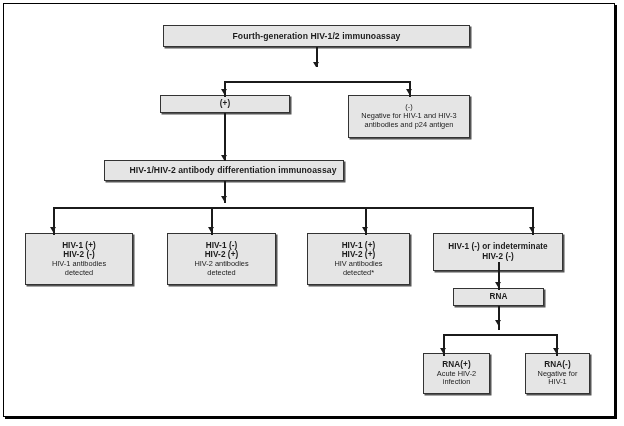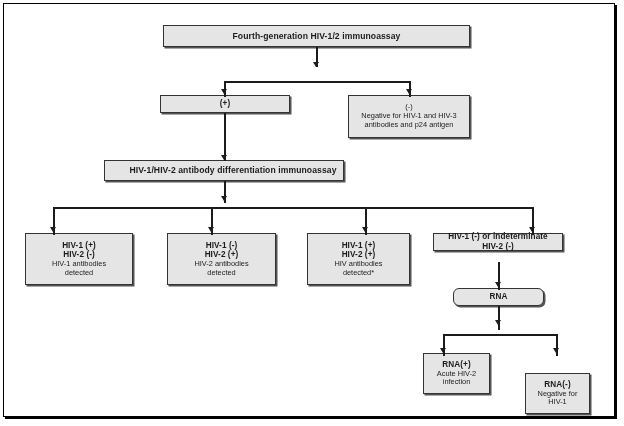--- a/index.html
+++ b/index.html
@@ -117,7 +117,7 @@
     <div class="sub">detected*</div>
   </div>
 
-  <div class="node" style="left:433px; top:233px; width:130px; height:18px;">
+  <div class="node" style="left:433px; top:233px; width:130px; height:38px;">
     <div class="ttl">HIV-1 (-) or indeterminate</div>
     <div class="ttl">HIV-2 (-)</div>
   </div>

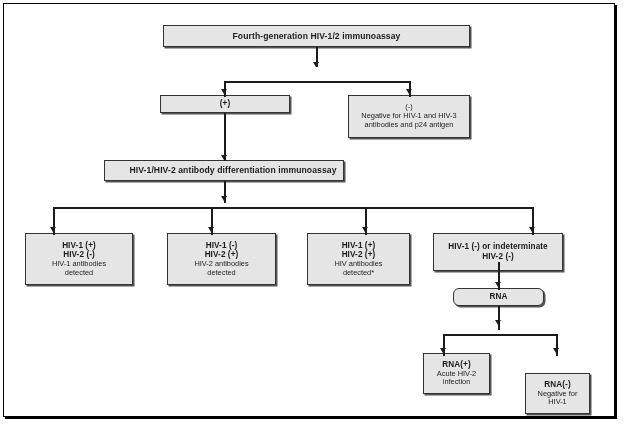--- a/index.html
+++ b/index.html
@@ -122,7 +122,7 @@
     <div class="ttl">HIV-2 (-)</div>
   </div>
 
-  <div class="node" style="left:453px; top:288px; width:91px; height:18px;border-radius:6px;">
+  <div class="node" style="left:453px; top:288px; width:91px; height:18px;">
     <div class="ttl">RNA</div>
   </div>
 

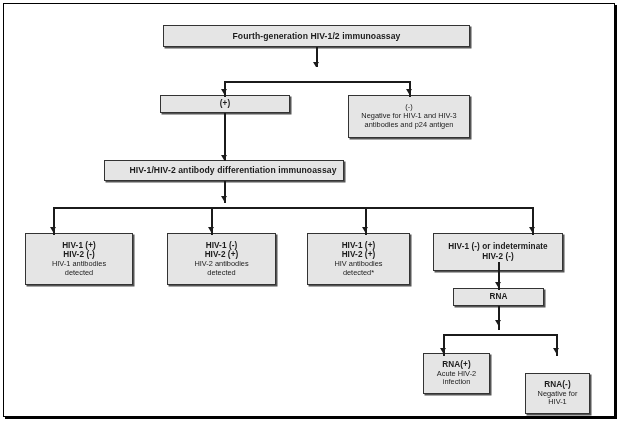--- a/index.html
+++ b/index.html
@@ -132,7 +132,7 @@
     <div class="sub">infection</div>
   </div>
 
-  <div class="node" style="left:525px; top:353px; width:65px; height:41px;margin-top:20px;">
+  <div class="node" style="left:525px; top:353px; width:65px; height:41px;">
     <div class="ttl">RNA(-)</div>
     <div class="sub">Negative for</div>
     <div class="sub">HIV-1</div>

